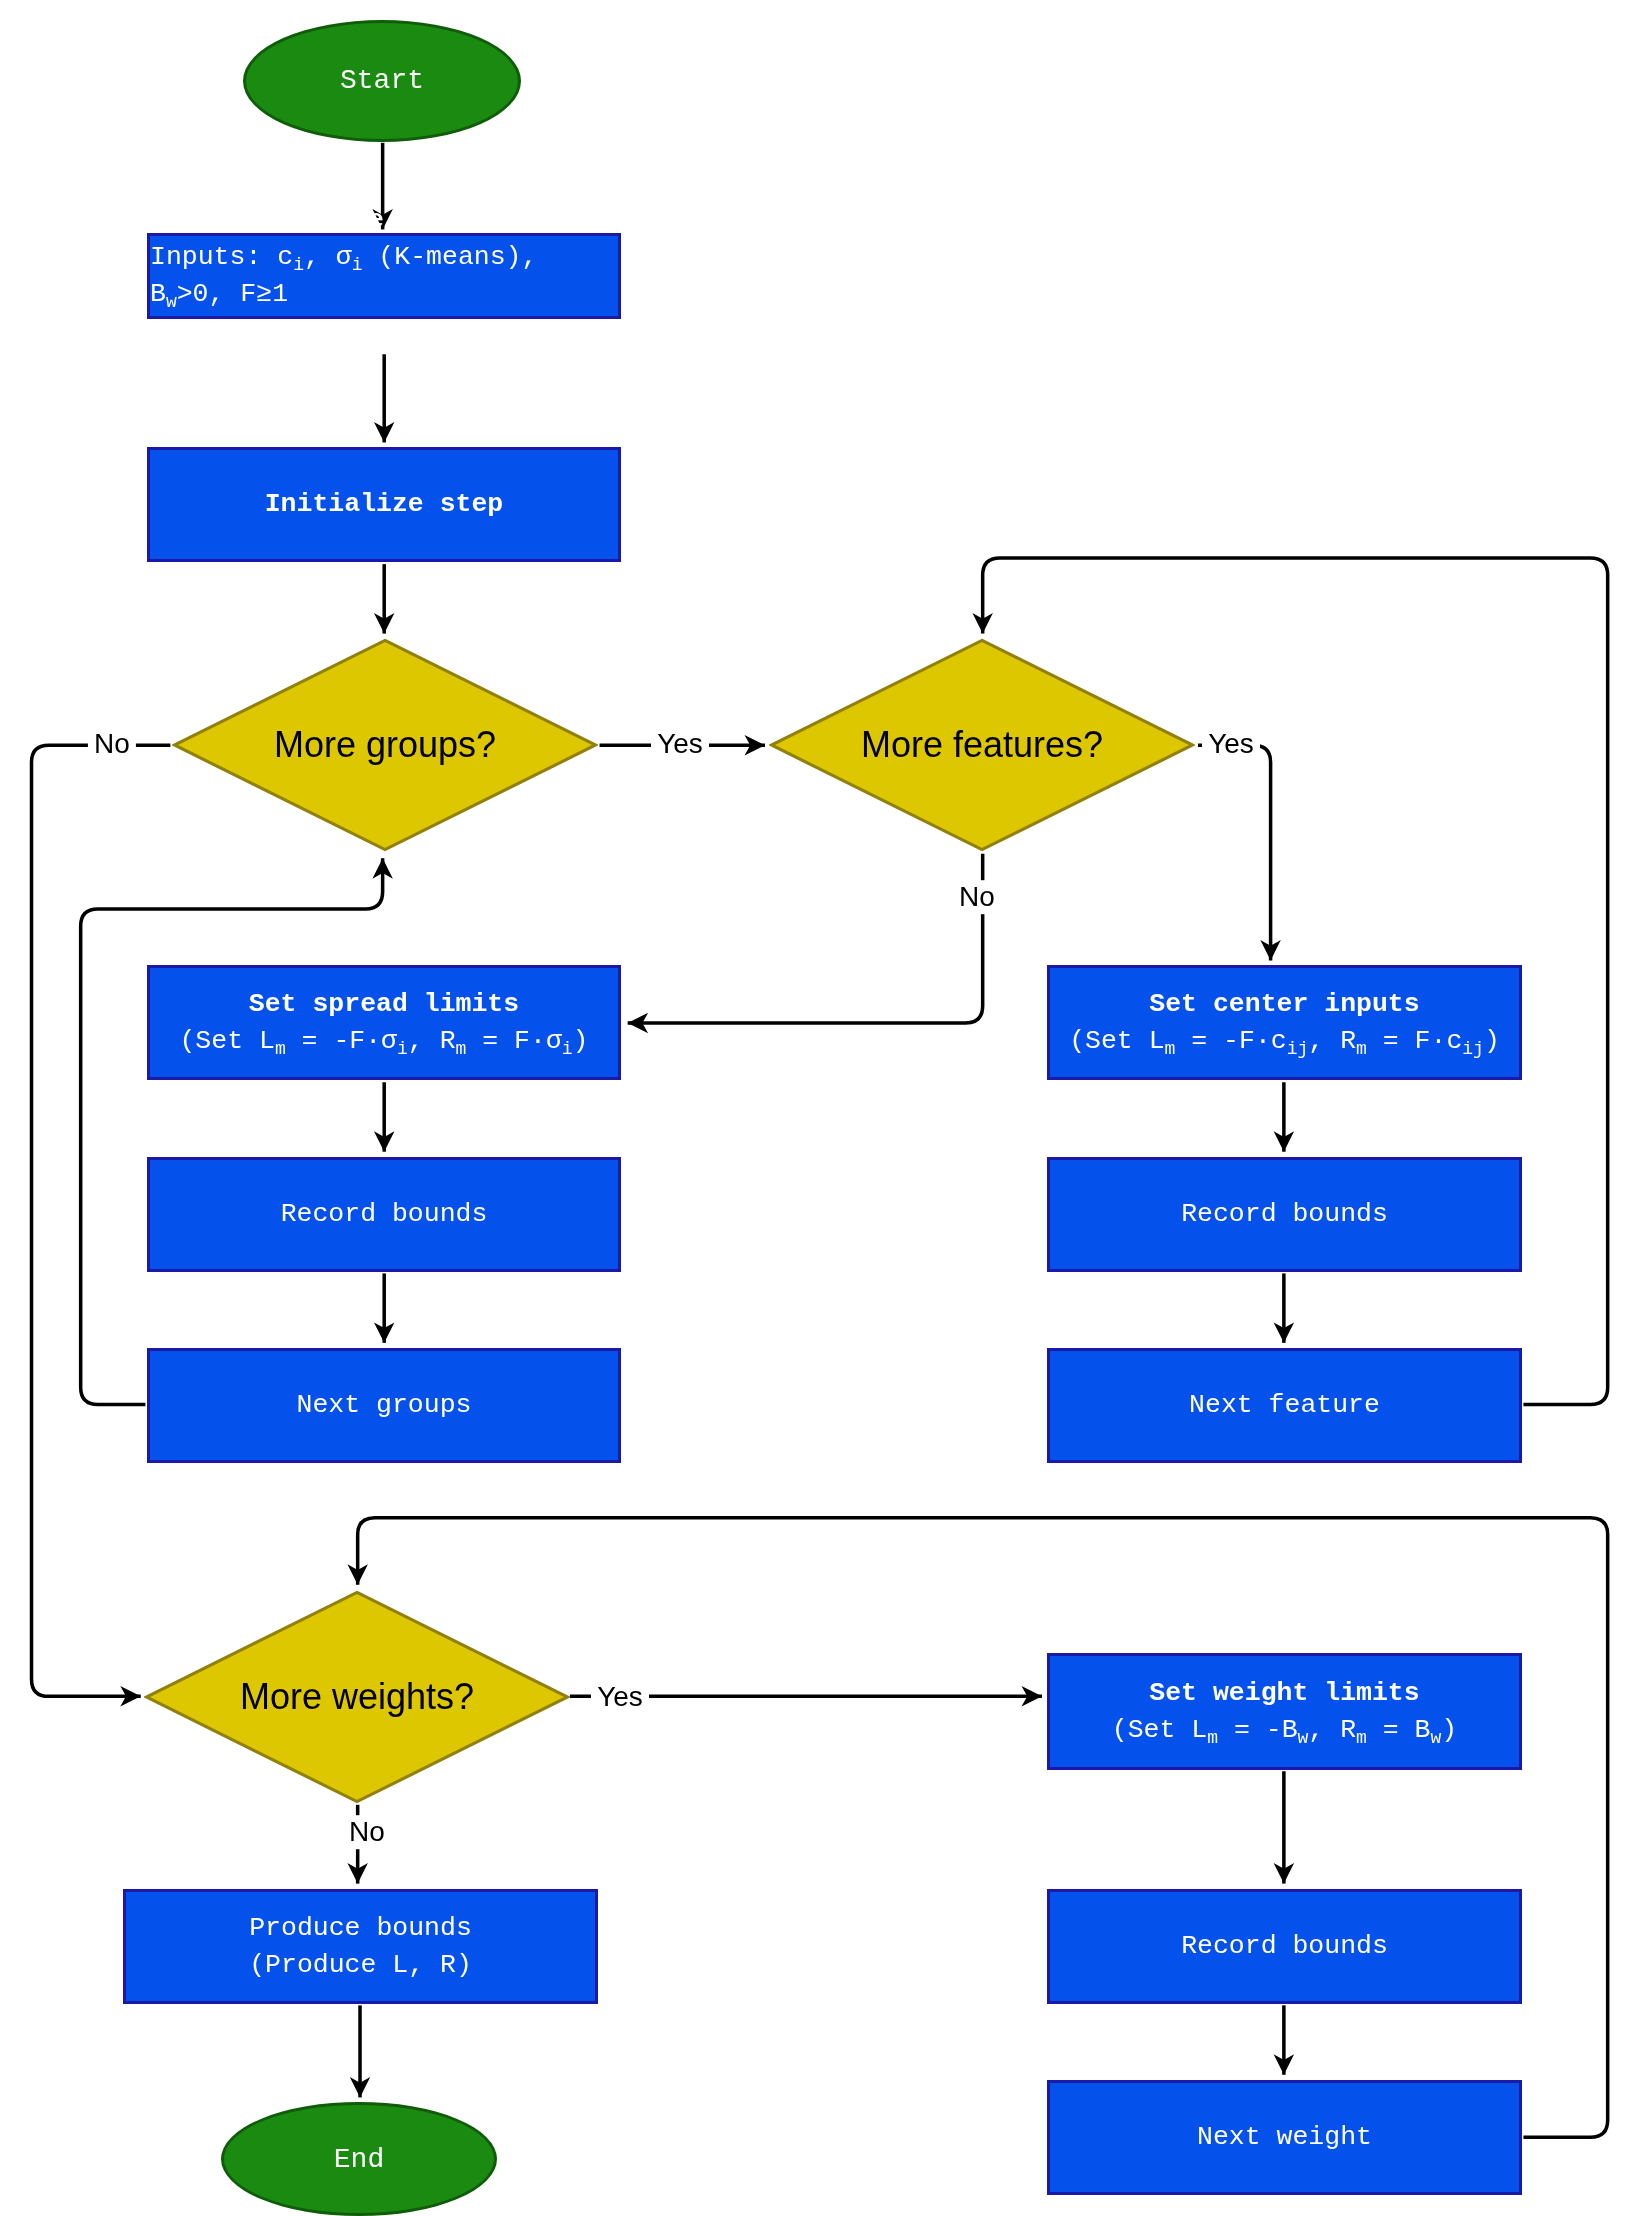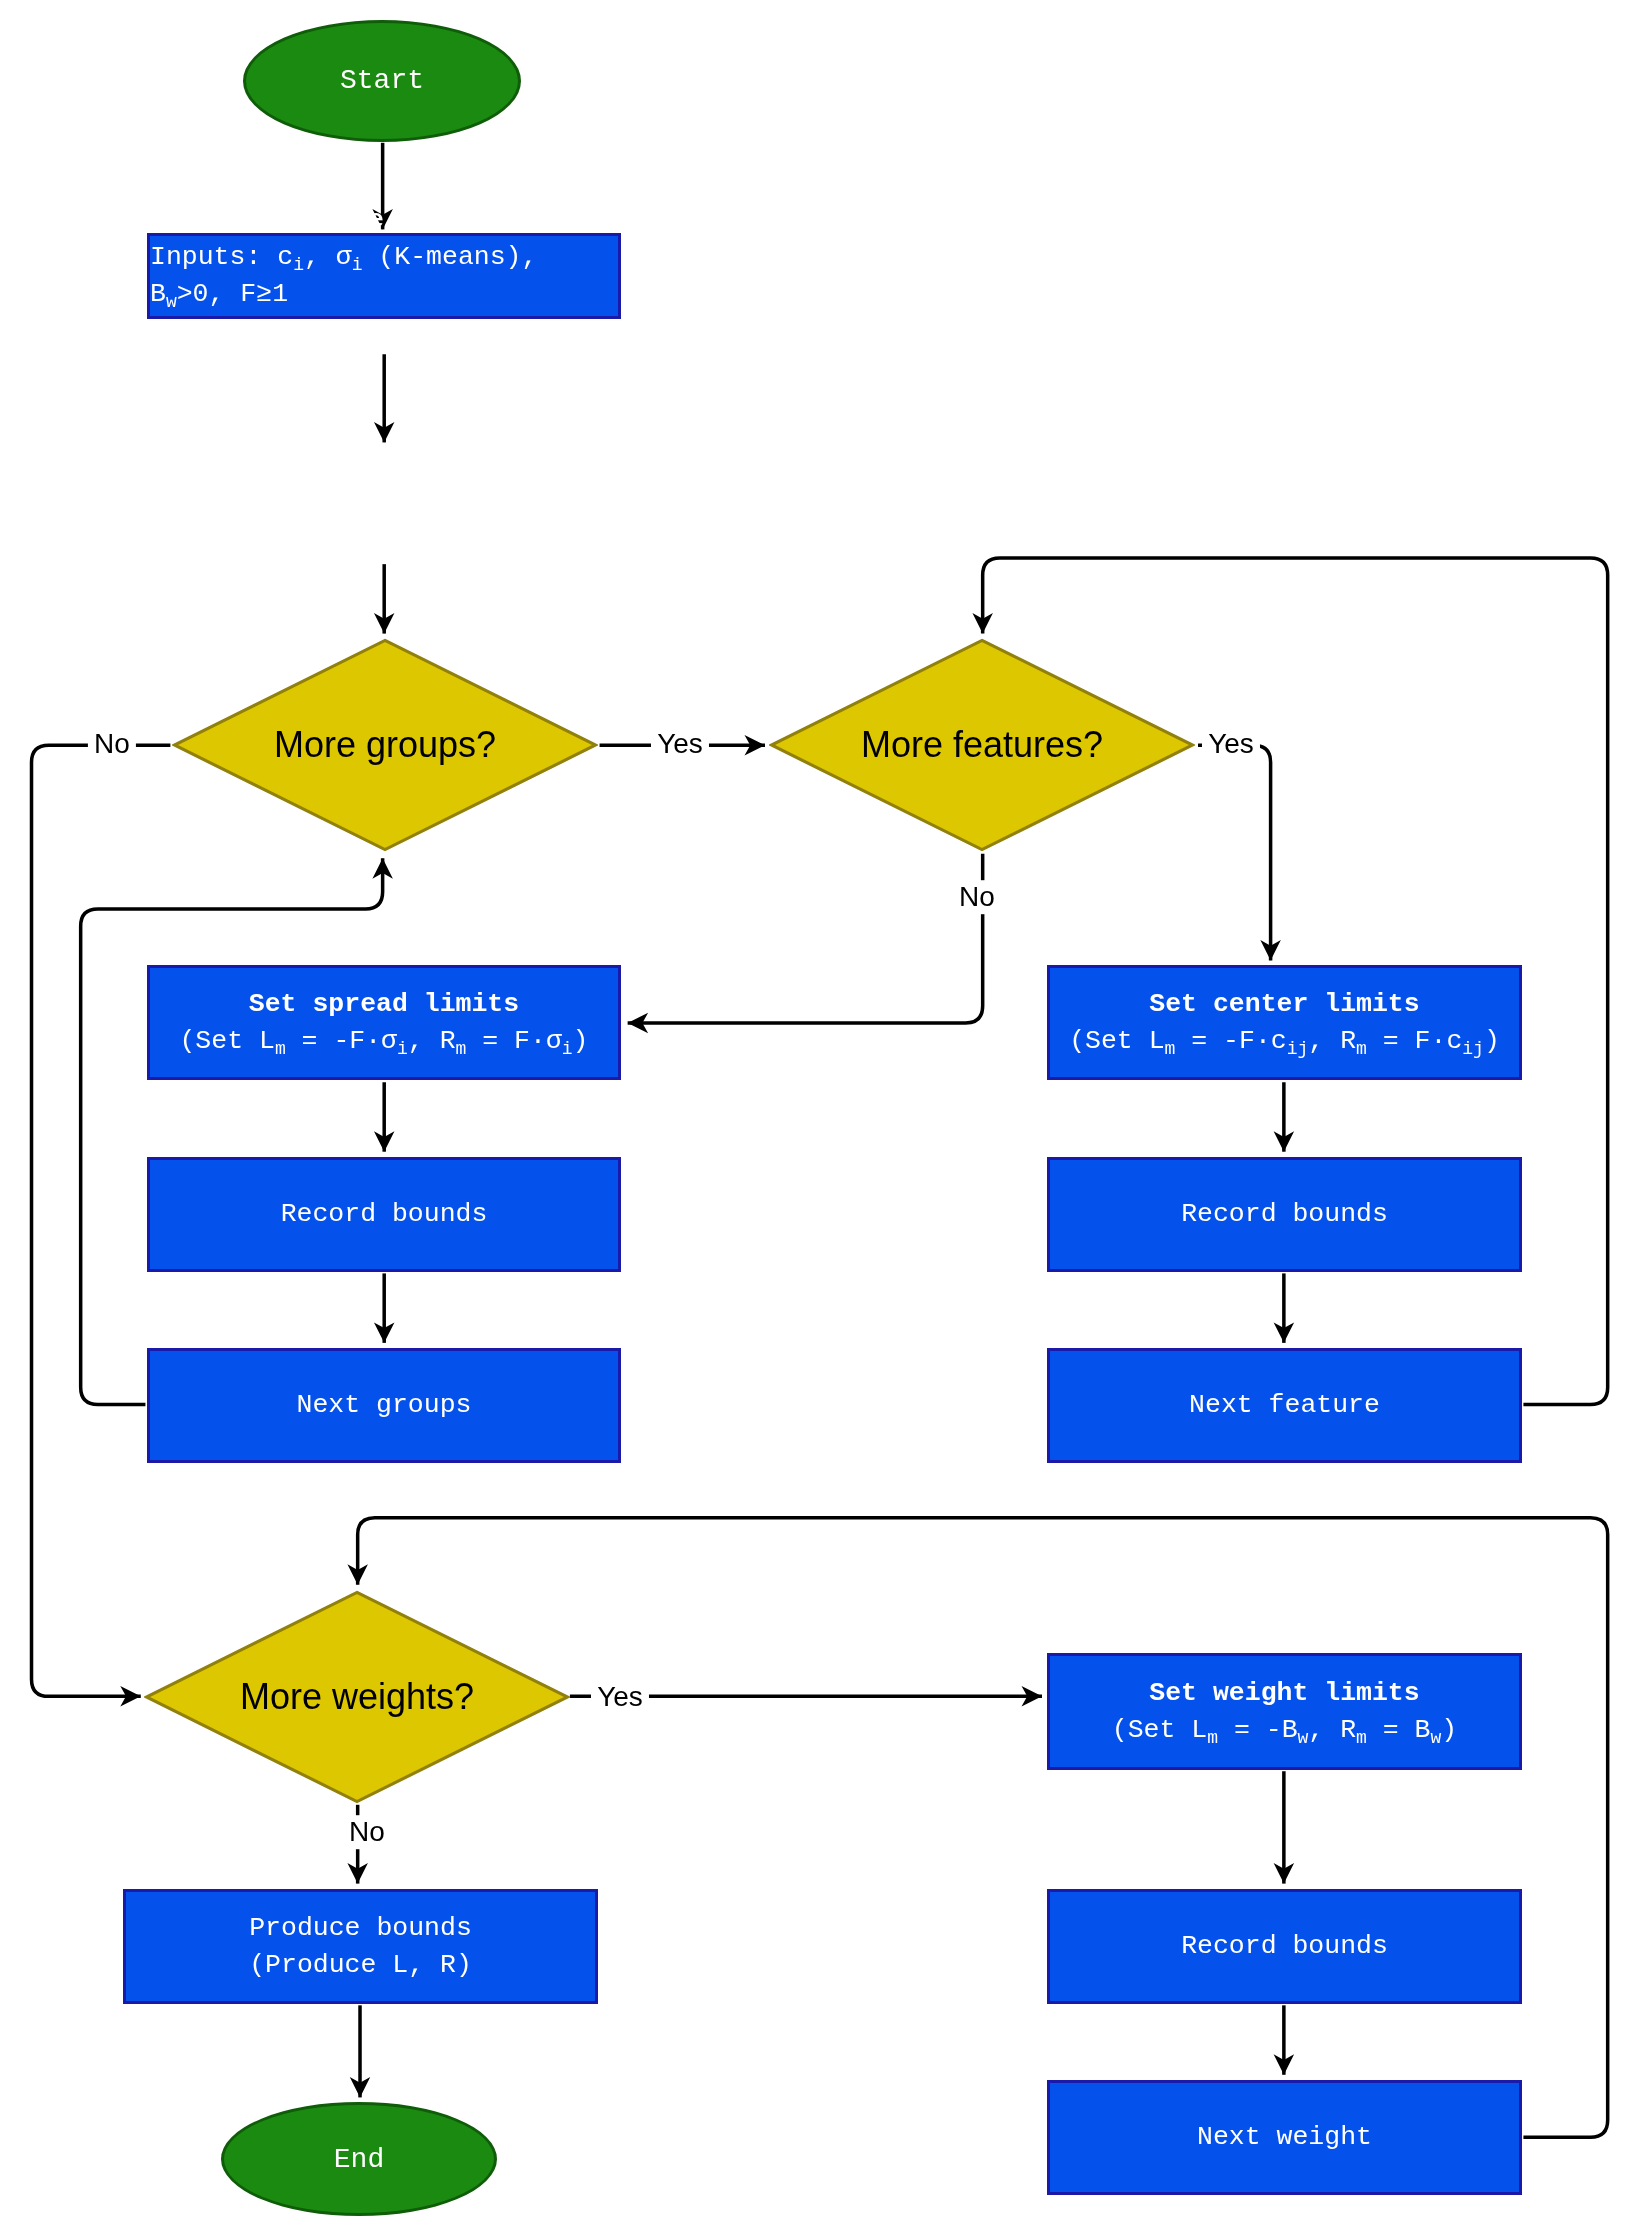--- a/index.html
+++ b/index.html
@@ -91,6 +91,9 @@
     <div>Output: L, R</div>
   </div>
 
+  <div class="node process" style="left:147px;top:447px;width:474px;height:115px;">
+    <div class="title">Initialize step</div>
+  </div>
 
   <div class="diamond" style="left:172px;top:638px;width:426px;height:214px;">
     <svg viewBox="0 0 546 274">

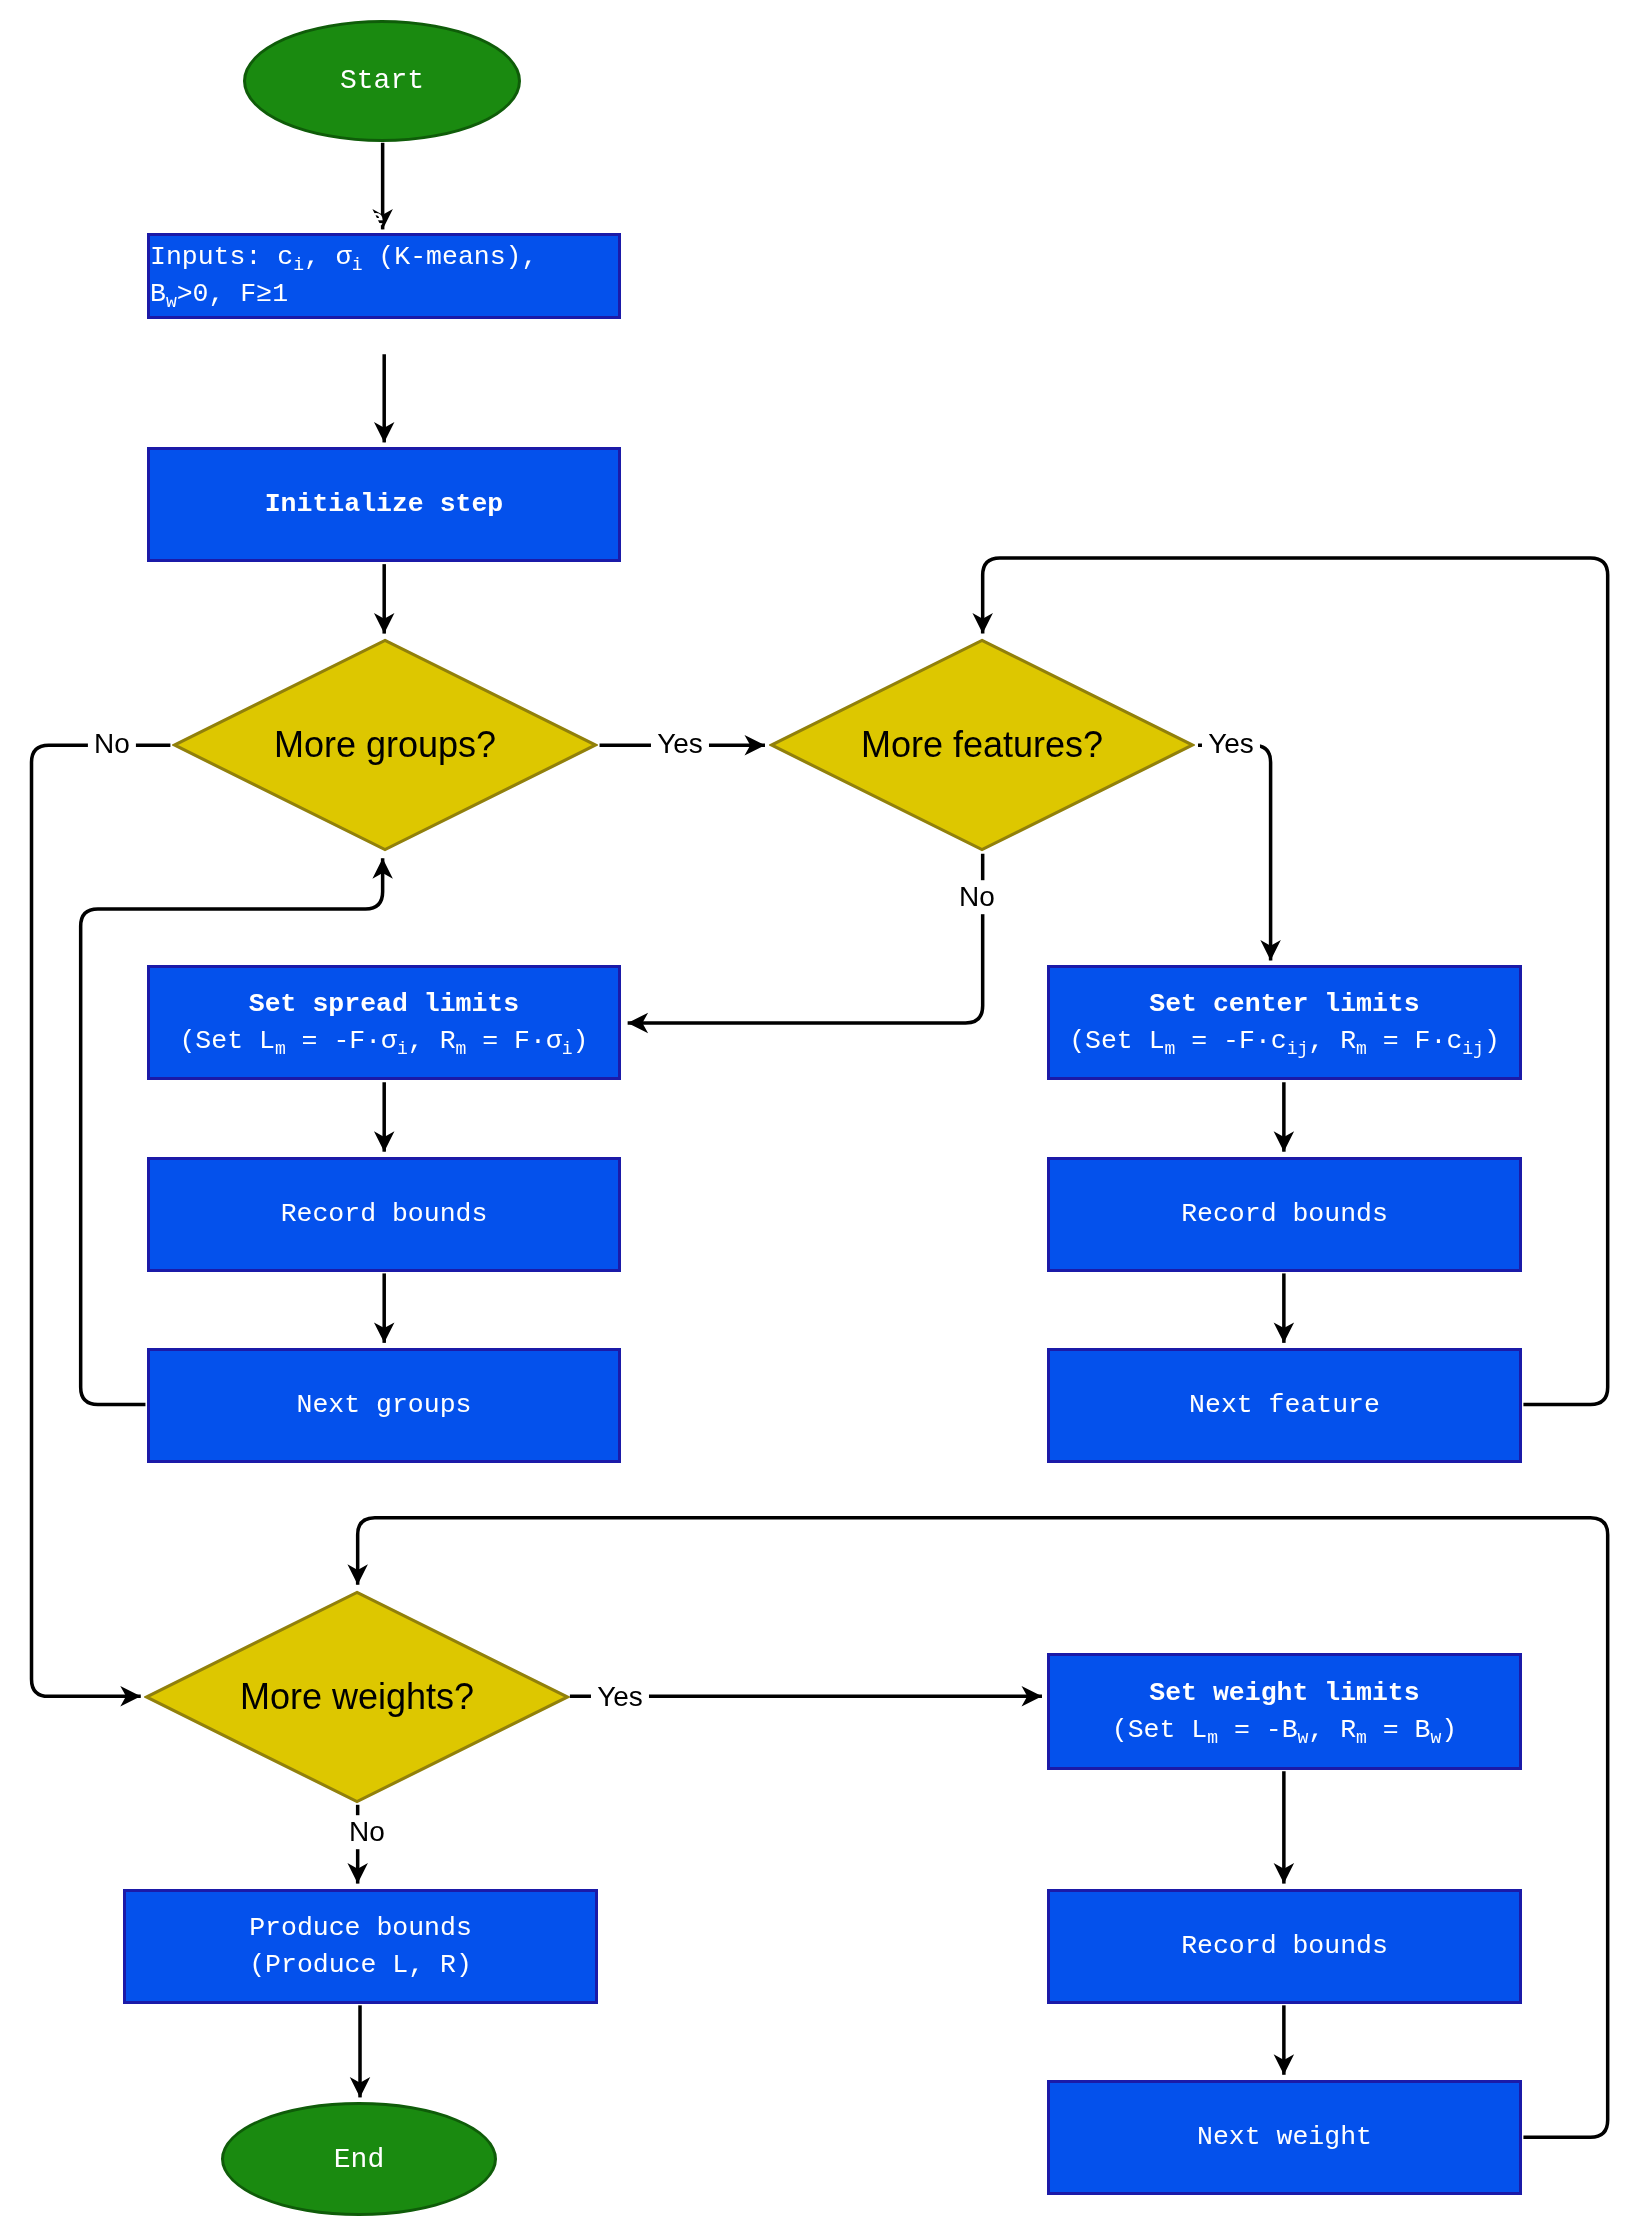--- a/index.html
+++ b/index.html
@@ -115,7 +115,7 @@
   </div>
 
   <div class="node process" style="left:1047px;top:965px;width:475px;height:115px;">
-    <div class="title">Set center limits</div>
+    <div class="title">Set center inputs</div>
     <div>(Set L<sub>m</sub> = -F·c<sub>ij</sub>, R<sub>m</sub> = F·c<sub>ij</sub>)</div>
   </div>
 

